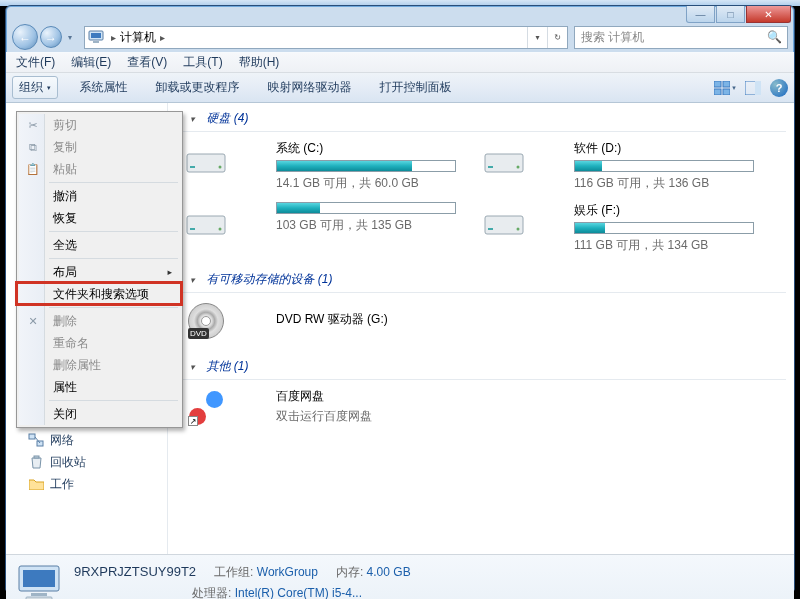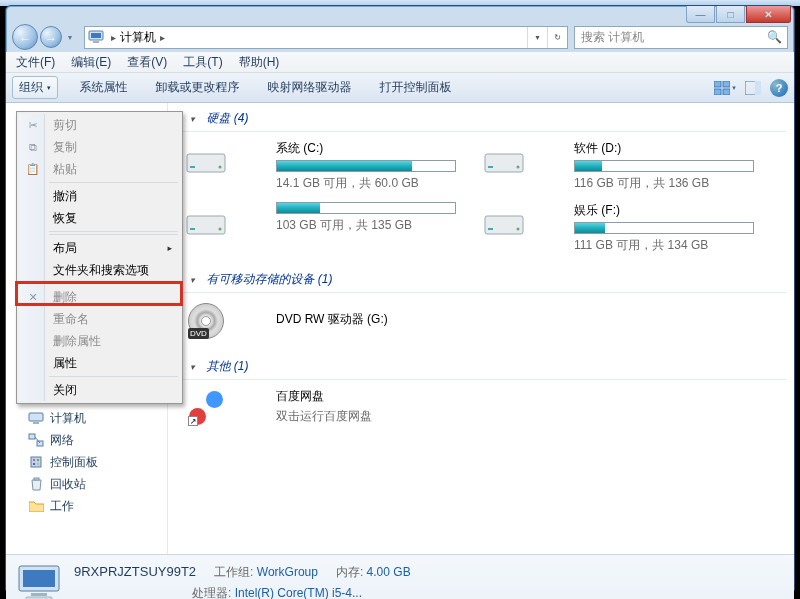--- a/index.html
+++ b/index.html
@@ -380,6 +380,9 @@
         <span>恢复</span>
       </div>
     <div class="ddsep"></div>
+    <div class="dditem">
+        <span>全选</span>
+      </div>
     <div class="ddsep"></div>
     <div class="dditem">
         <span>布局</span>

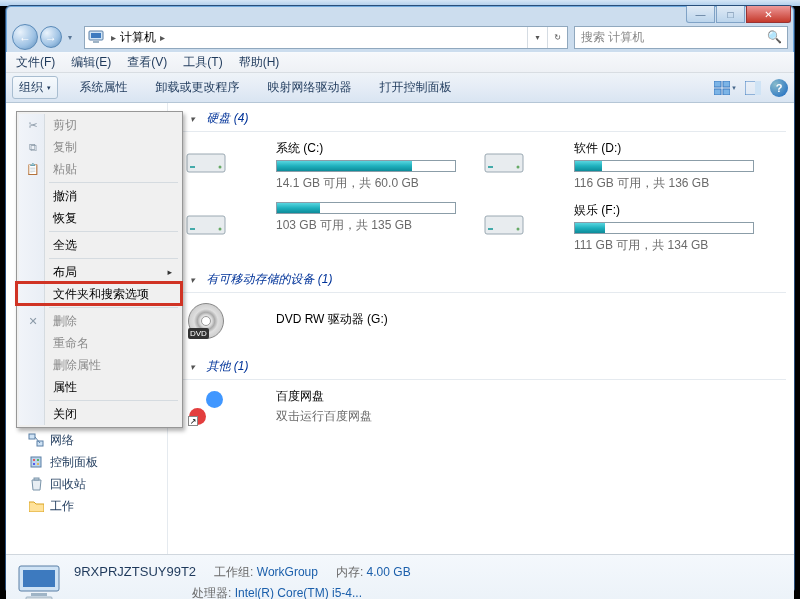--- a/index.html
+++ b/index.html
@@ -199,18 +199,6 @@
       </div>
       <div class="sbitem">
         <span class="sicn">
-            <svg width="14" height="14" viewBox="0 0 14 14">
-              <rect x="2" y="2" width="10" height="10" fill="#bcd5ec" stroke="#5a7fa5"></rect>
-              <circle cx="5" cy="5" r="1" fill="#e33"></circle>
-              <circle cx="9" cy="5" r="1" fill="#3a3"></circle>
-              <circle cx="5" cy="9" r="1" fill="#33e"></circle>
-              <circle cx="9" cy="9" r="1" fill="#ea3"></circle>
-            </svg>
-          </span>
-        <span>控制面板</span>
-      </div>
-      <div class="sbitem">
-        <span class="sicn">
             <svg width="13" height="14" viewBox="0 0 13 14">
               <path d="M2 3h9l-1 10H3z" fill="#e8eef3" stroke="#7a94a9"></path>
               <rect x="4" y="1" width="5" height="2" fill="#c5d4e0" stroke="#7a94a9"></rect>

